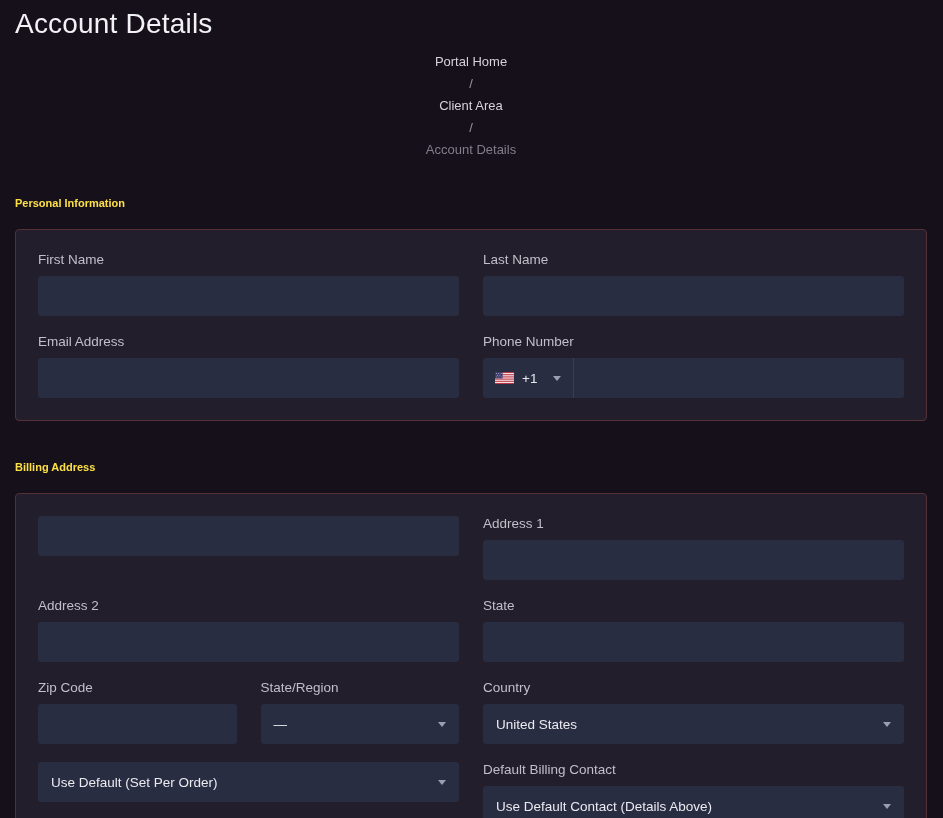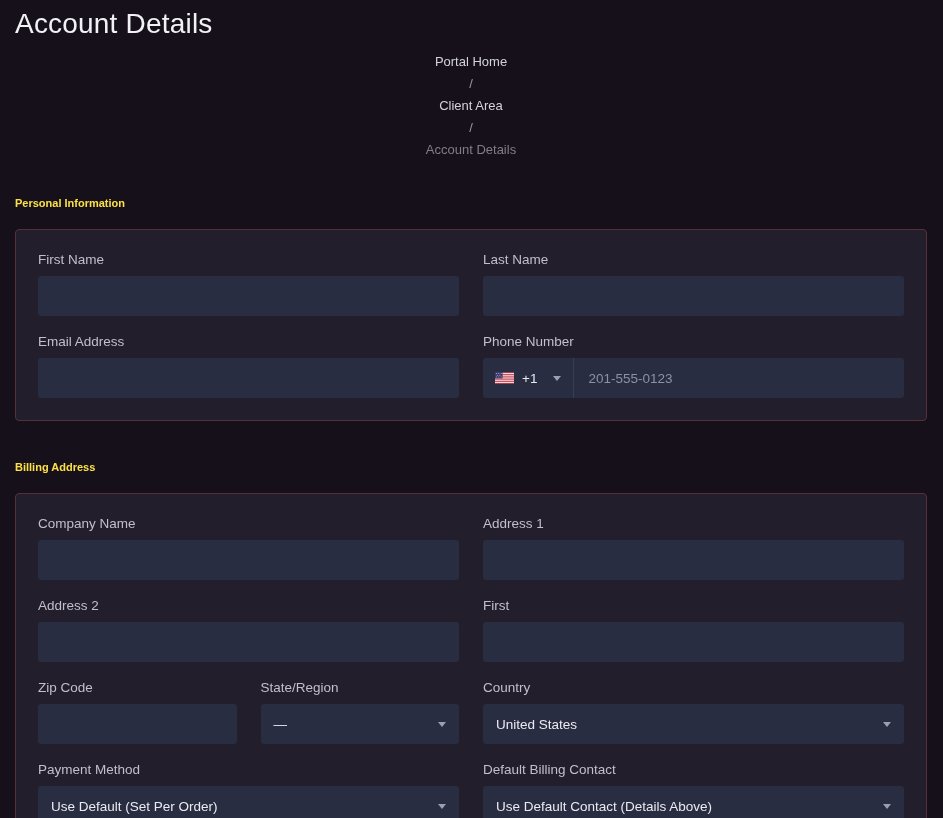--- a/index.html
+++ b/index.html
@@ -199,7 +199,6 @@
             <span class="dial-code">+1</span>
             <span class="chevron"></span>
           </div>
-          <input type="text" placeholder="201-555-0123" style="">
         </div>
       </div>
 

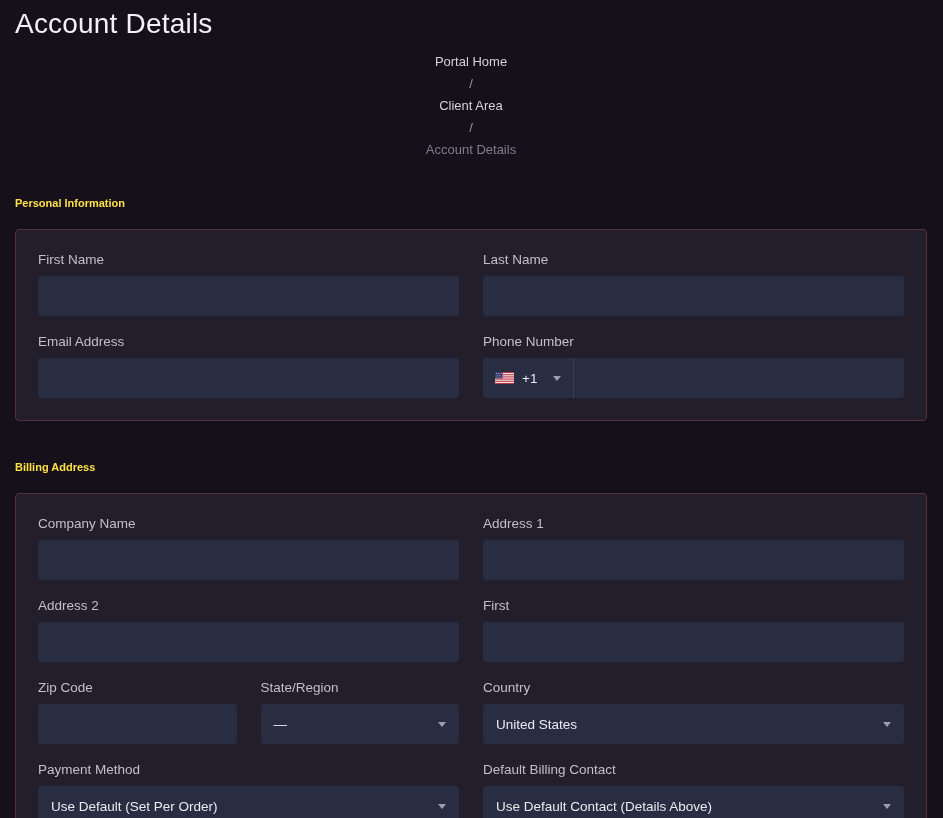--- a/index.html
+++ b/index.html
@@ -211,7 +211,6 @@
     <div class="grid2">
 
       <div class="field">
-        <label class="field-label">Company Name</label>
         <input class="text-input" type="text" value="" style="">
       </div>
 

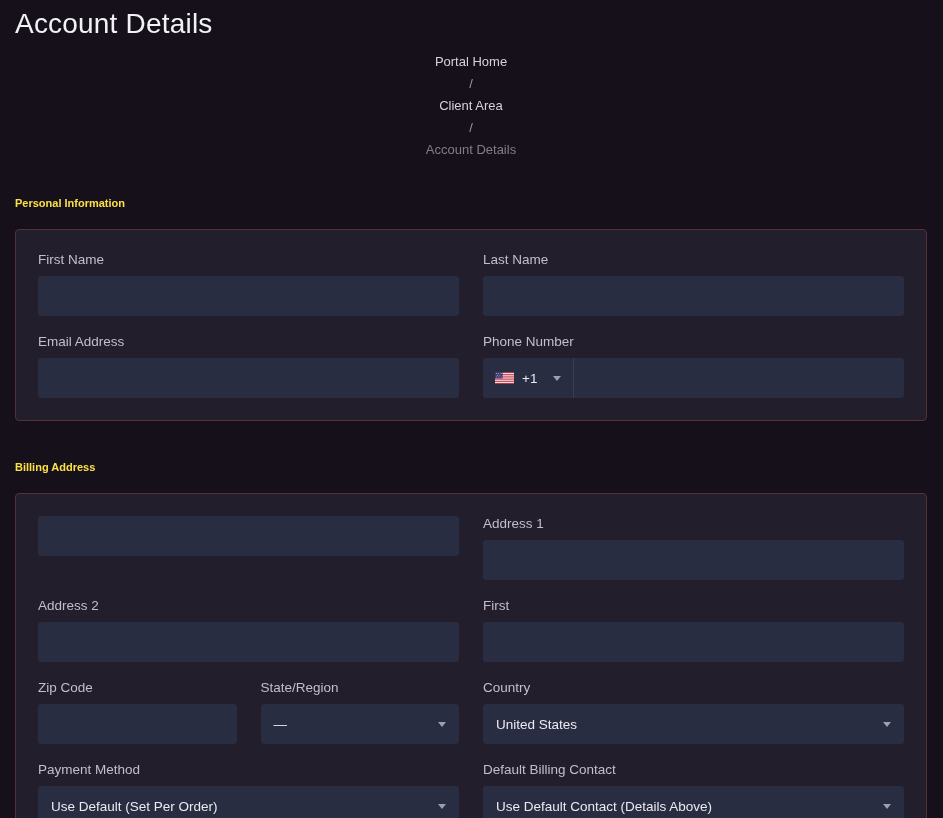--- a/index.html
+++ b/index.html
@@ -225,7 +225,7 @@
       </div>
 
       <div class="field">
-        <label class="field-label">First</label>
+        <label class="field-label">State</label>
         <input class="text-input" type="text" value="" style="">
       </div>
 

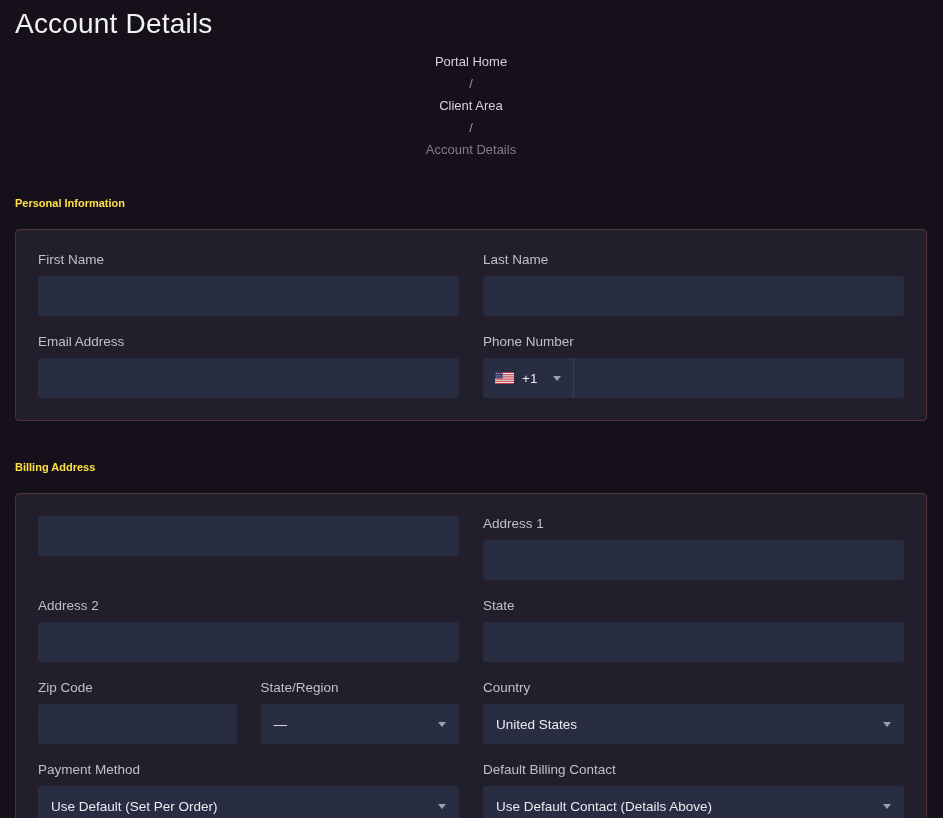--- a/index.html
+++ b/index.html
@@ -252,7 +252,6 @@
       </div>
 
       <div class="field">
-        <label class="field-label">Payment Method</label>
         <div class="select">
           <span class="select-value">Use Default (Set Per Order)</span>
           <span class="chevron"></span>

